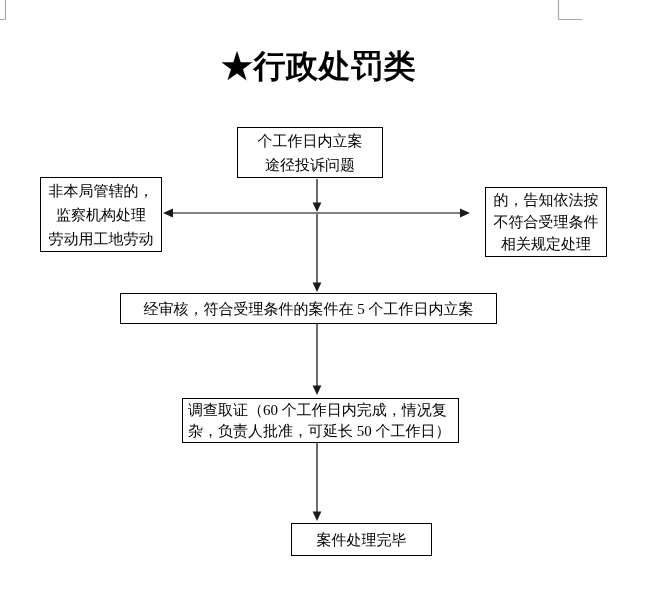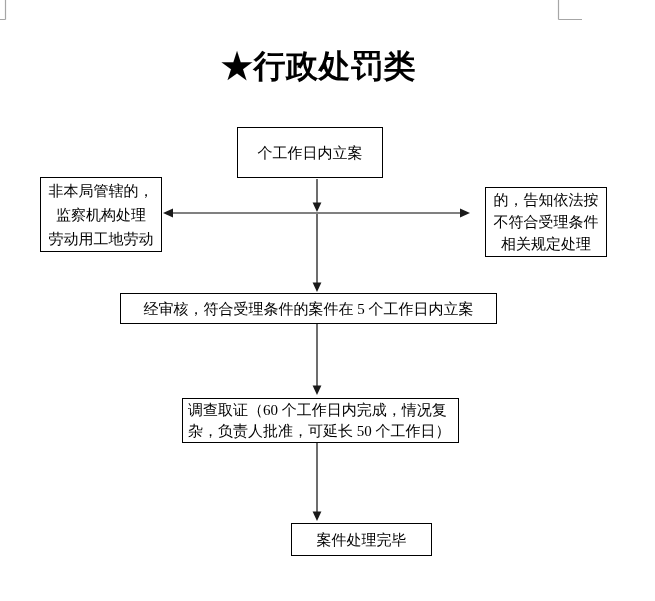--- a/index.html
+++ b/index.html
@@ -65,6 +65,7 @@
 
   <div class="node" id="node-complaint">
     <span class="ln">个工作日内立案</span>
+    <span class="ln">途径投诉问题</span>
   </div>
 
   <div class="node" id="node-transfer">

